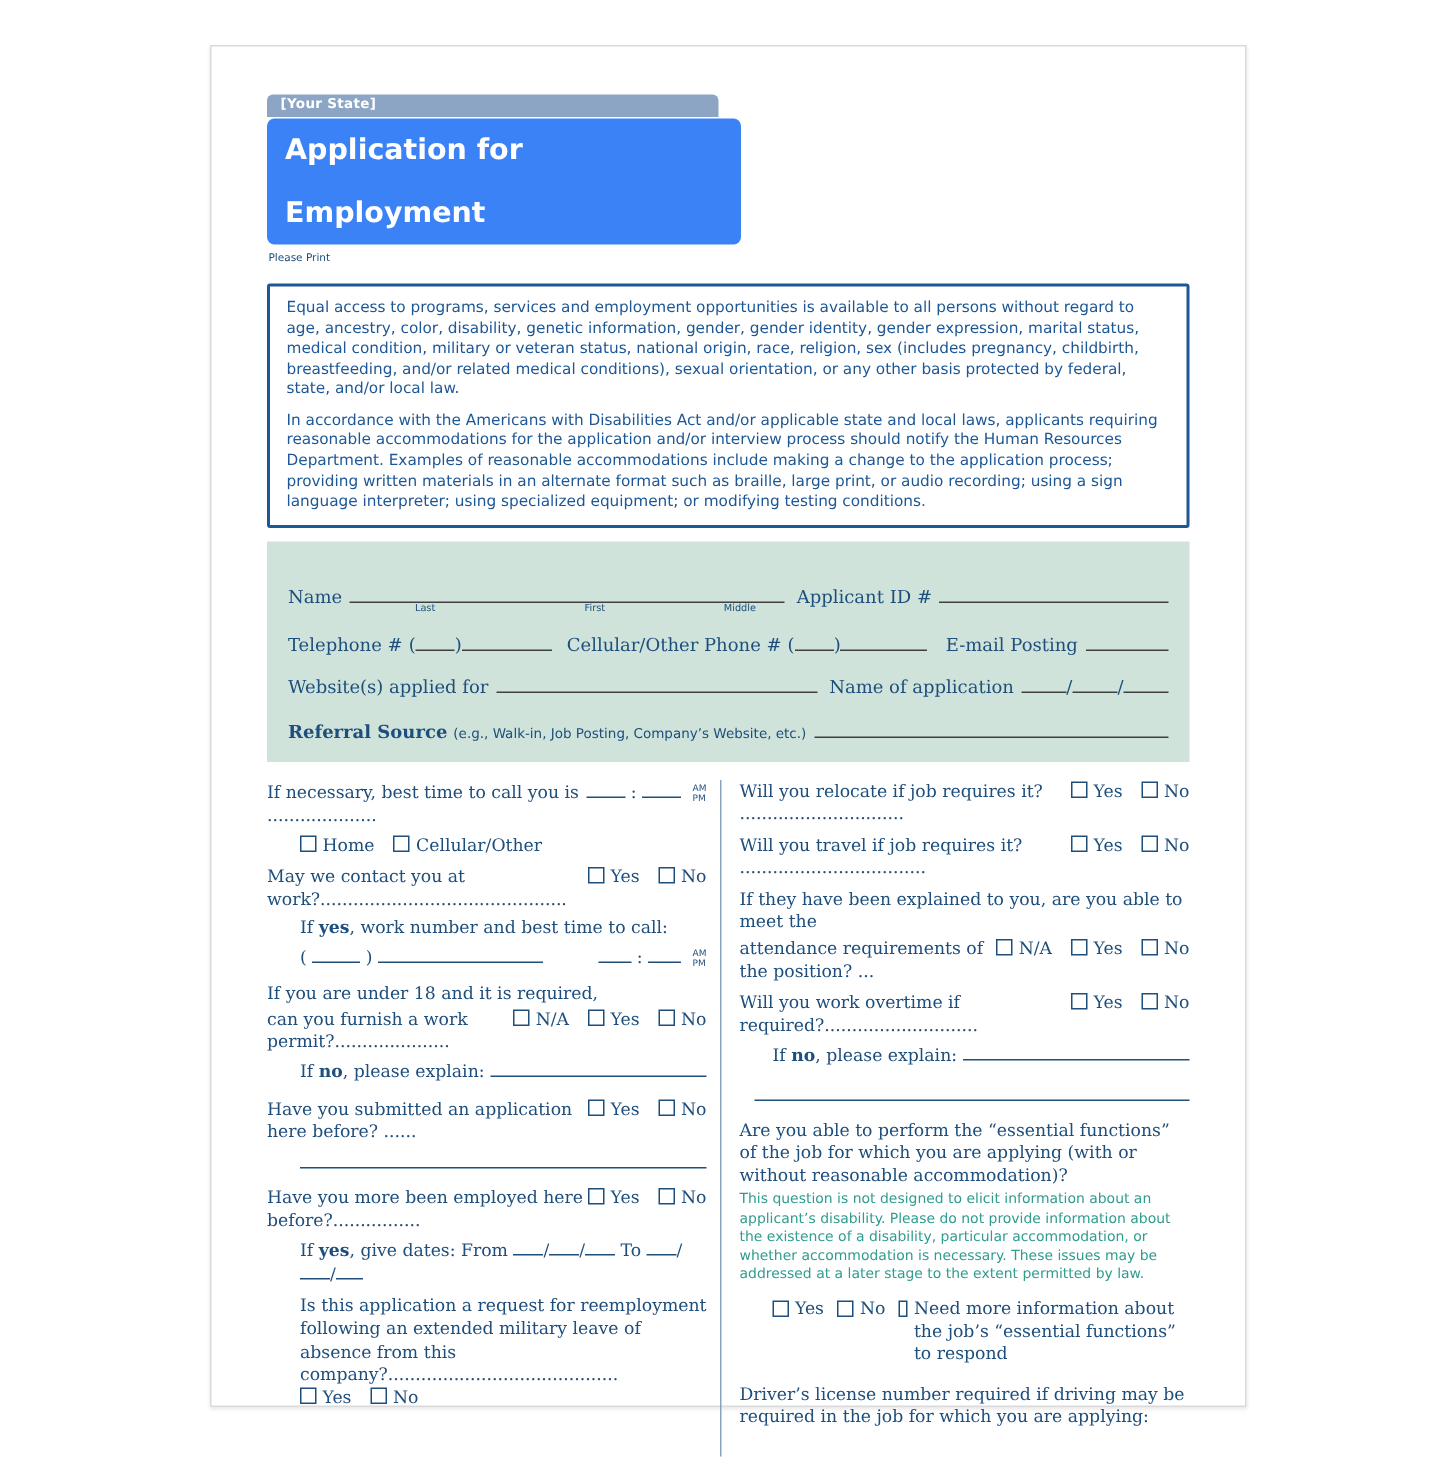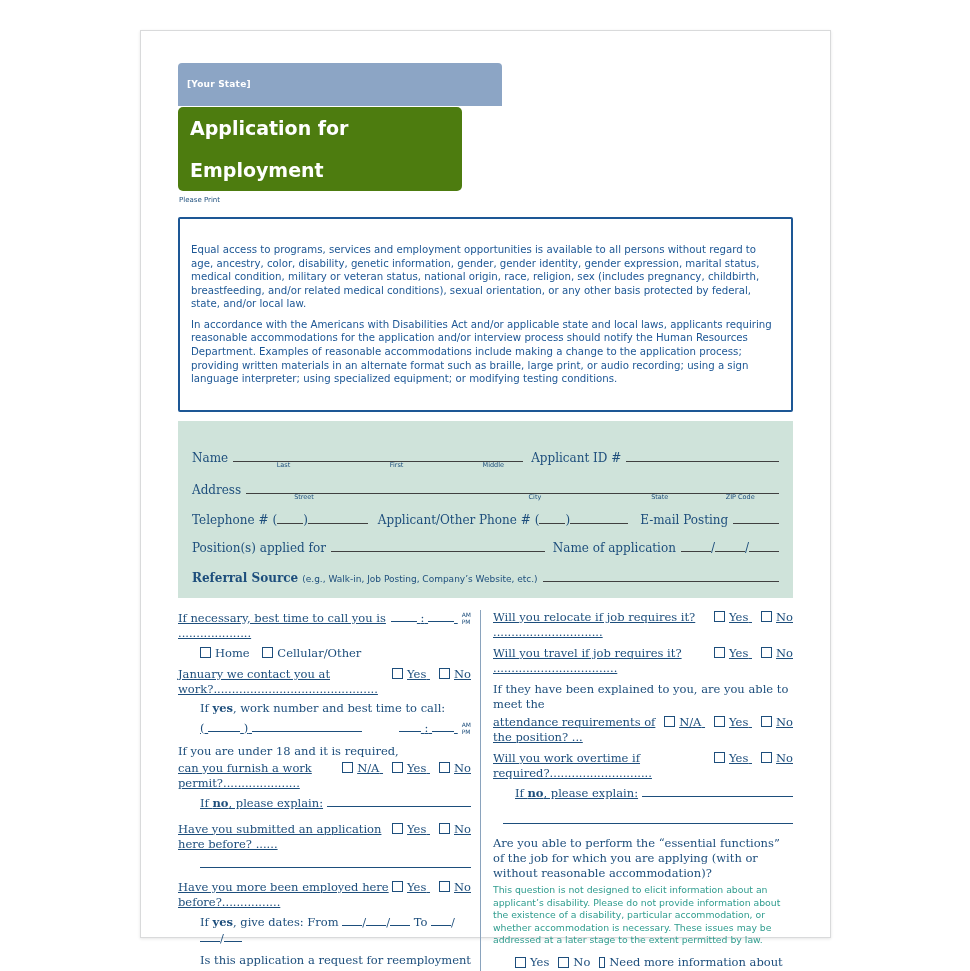--- a/index.html
+++ b/index.html
@@ -7,8 +7,8 @@
   .sheet{position:absolute;left:140px;top:30px;width:691px;height:908px;background:#fff;
          border:1px solid #d9dadb;box-shadow:0 1px 3px rgba(0,0,0,.10);box-sizing:border-box;padding:0 37px;}
   
-  .statebar{margin-top:32px;width:324px;box-sizing:border-box;background:#8ca5c5;border-radius:4px 4px 0 0;
-            color:#fff;font:bold 9px/15px "DejaVu Sans",sans-serif;padding:14px 9px;letter-spacing:.2px;}
+  .statebar{margin-top:32px;width:301px;box-sizing:border-box;background:#8ca5c5;border-radius:4px 4px 0 0;
+            color:#fff;font:bold 9px/15px "DejaVu Sans",sans-serif;padding:0 9px;letter-spacing:.2px;}
   .titlebar{width:284px;box-sizing:border-box;background:#4d7c0f;border-radius:5px;color:#fff;
             font:bold 19px/42px "DejaVu Sans",sans-serif;padding:0 12px;margin-top:1px;}
   .pp{font:7px "DejaVu Sans",sans-serif;margin:5px 0 0 1px;}

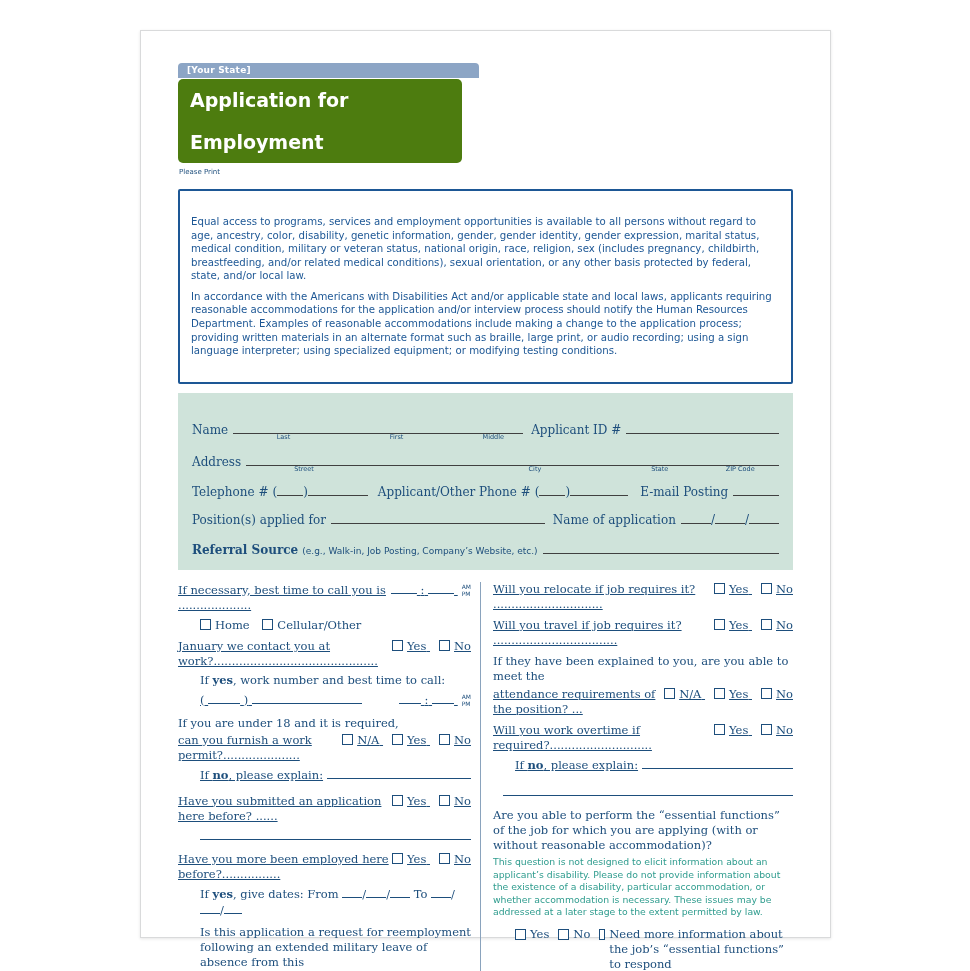--- a/index.html
+++ b/index.html
@@ -9,7 +9,7 @@
   
   .statebar{margin-top:32px;width:301px;box-sizing:border-box;background:#8ca5c5;border-radius:4px 4px 0 0;
             color:#fff;font:bold 9px/15px "DejaVu Sans",sans-serif;padding:0 9px;letter-spacing:.2px;}
-  .titlebar{width:284px;box-sizing:border-box;background:#4d7c0f;border-radius:5px;color:#fff;
+  .titlebar{width:316px;box-sizing:border-box;background:#3b82f6;border-radius:5px;color:#fff;
             font:bold 19px/42px "DejaVu Sans",sans-serif;padding:0 12px;margin-top:1px;}
   .pp{font:7px "DejaVu Sans",sans-serif;margin:5px 0 0 1px;}
   

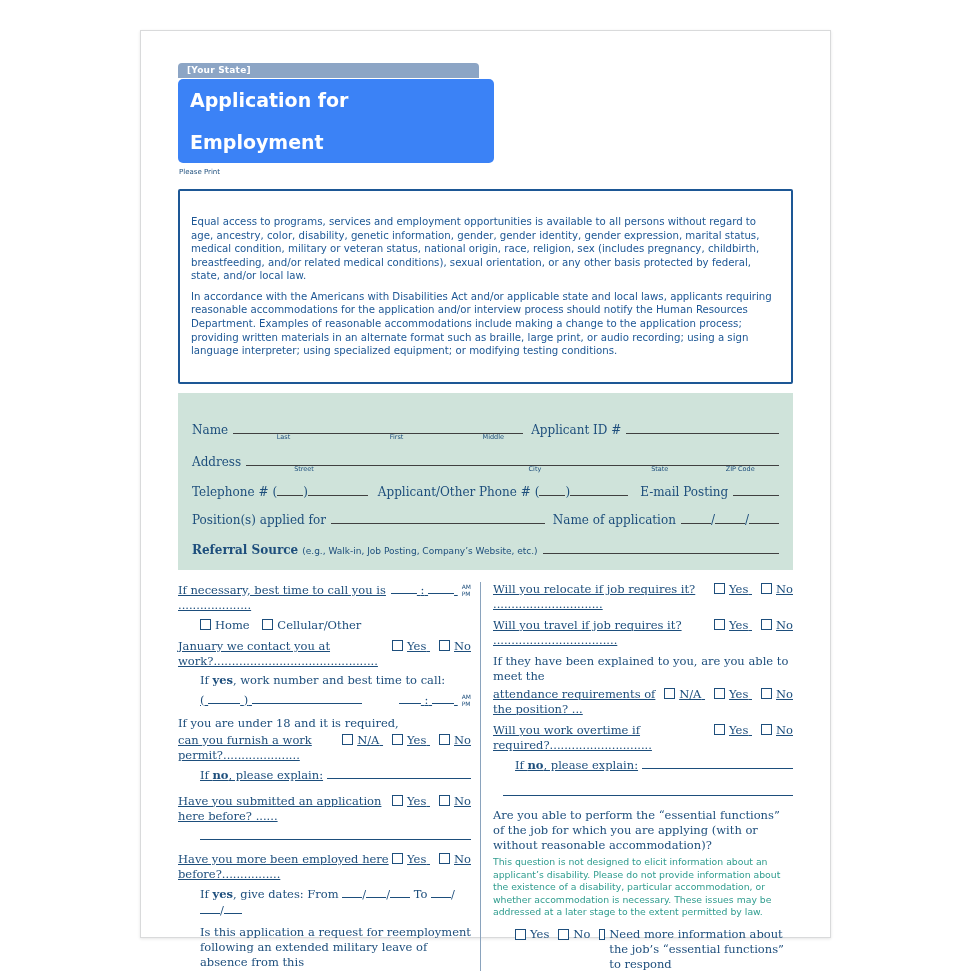--- a/index.html
+++ b/index.html
@@ -13,7 +13,7 @@
             font:bold 19px/42px "DejaVu Sans",sans-serif;padding:0 12px;margin-top:1px;}
   .pp{font:7px "DejaVu Sans",sans-serif;margin:5px 0 0 1px;}
   
-  .notice{border:2px solid #1d5795;border-radius:2px;margin-top:13px;padding:24px 11px;
+  .notice{border:2px solid #1d5795;border-radius:2px;margin-top:13px;padding:8px 11px;
           font:10.2px/1.33 "DejaVu Sans",sans-serif;color:#1d5795;}
   .notice p{margin:0;}
   .notice p + p{margin-top:7px;}

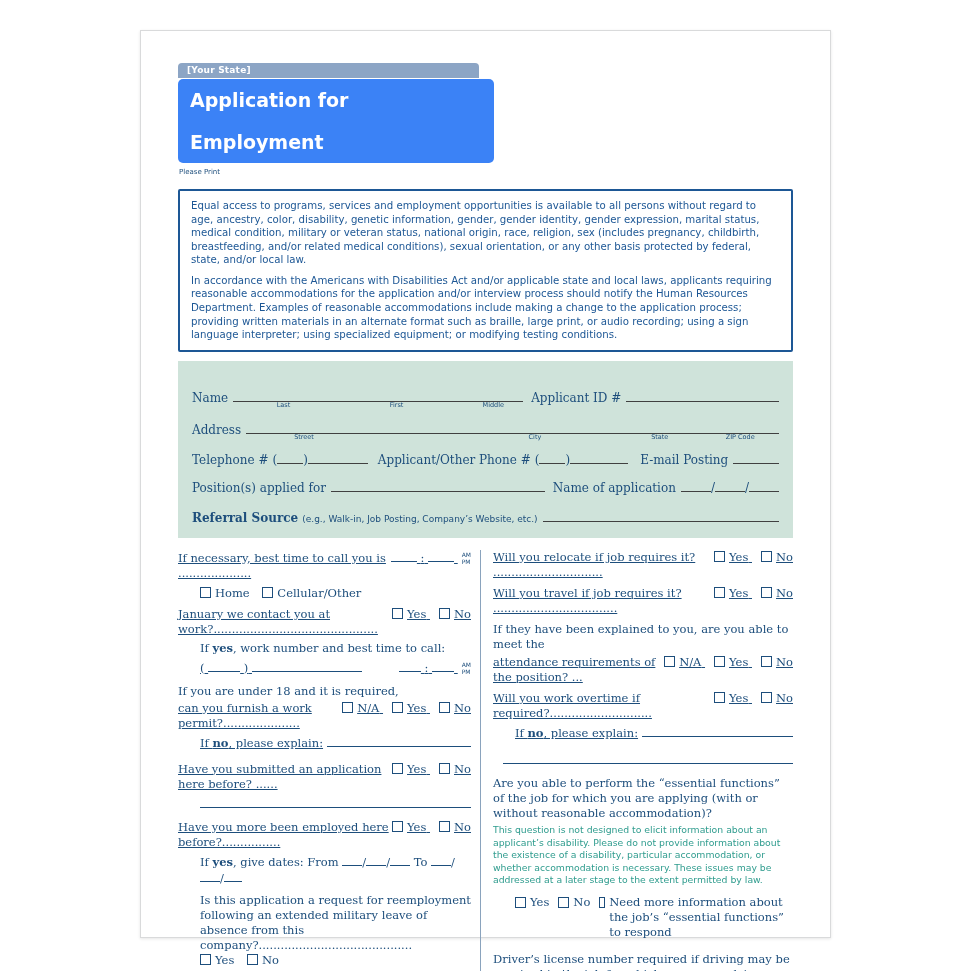--- a/index.html
+++ b/index.html
@@ -75,15 +75,6 @@
       <span class="gu fx"></span>
     </div>
 
-    <div class="grow mb14">
-      <span class="lbl">Address</span>
-      <span class="gu fx">
-        <span class="subl" style="left:9%">Street</span>
-        <span class="subl" style="left:53%">City</span>
-        <span class="subl" style="left:76%">State</span>
-        <span class="subl" style="left:90%">ZIP Code</span>
-      </span>
-    </div>
 
     <div class="grow mb12">
       <span class="lbl">Telephone #</span>

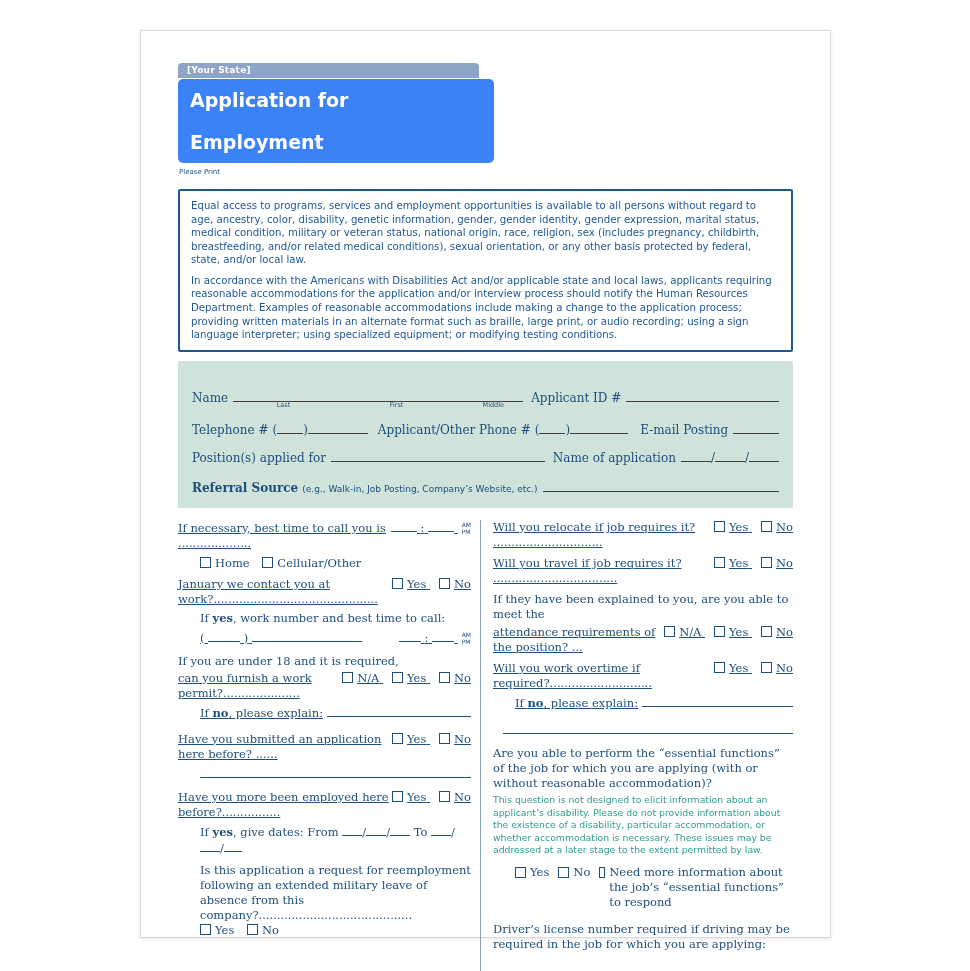--- a/index.html
+++ b/index.html
@@ -82,7 +82,7 @@
       <span class="gu" style="width:26px"></span>
       <span>)</span>
       <span class="gu" style="width:60px"></span>
-      <span class="lbl" style="margin-left:10px">Applicant/Other Phone #</span>
+      <span class="lbl" style="margin-left:10px">Cellular/Other Phone #</span>
       <span style="margin-left:4px">(</span>
       <span class="gu" style="width:26px"></span>
       <span>)</span>

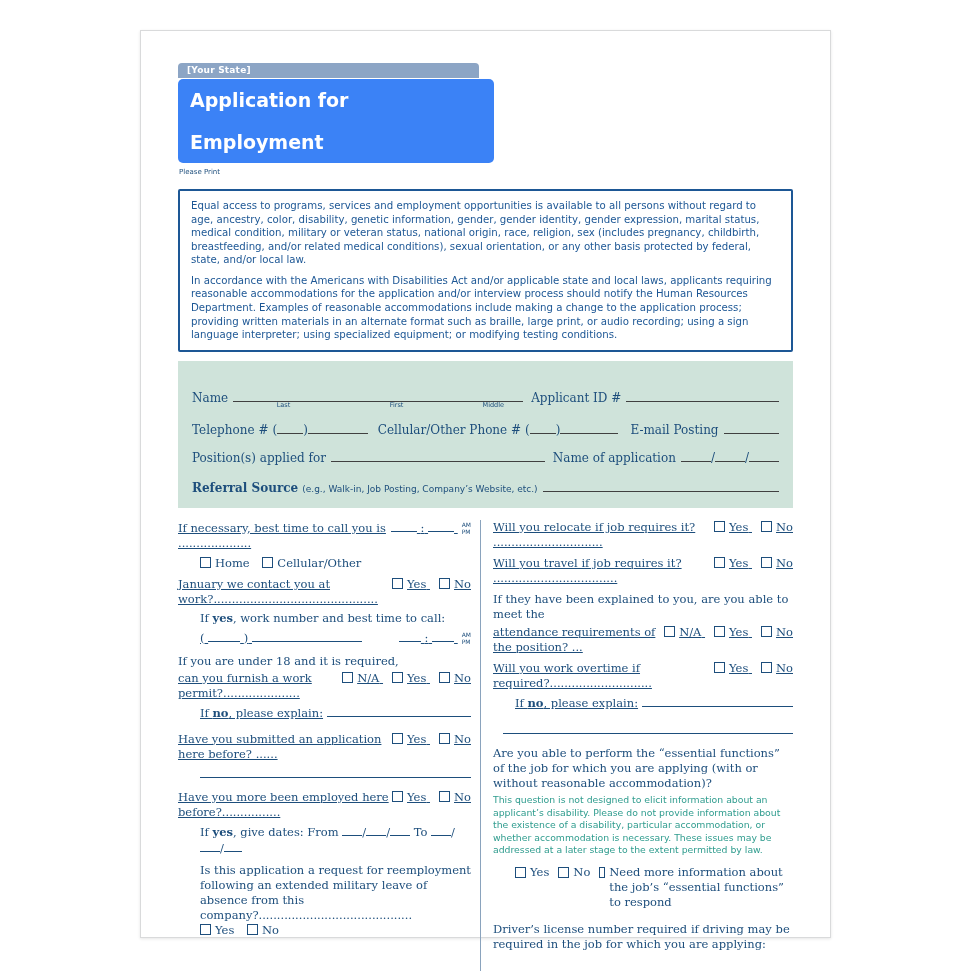--- a/index.html
+++ b/index.html
@@ -92,7 +92,7 @@
     </div>
 
     <div class="grow mb14">
-      <span class="lbl">Position(s) applied for</span>
+      <span class="lbl">Website(s) applied for</span>
       <span class="gu fx"></span>
       <span class="lbl" style="margin-left:8px">Name of application</span>
       <span class="gu" style="width:30px;margin-left:5px"></span>

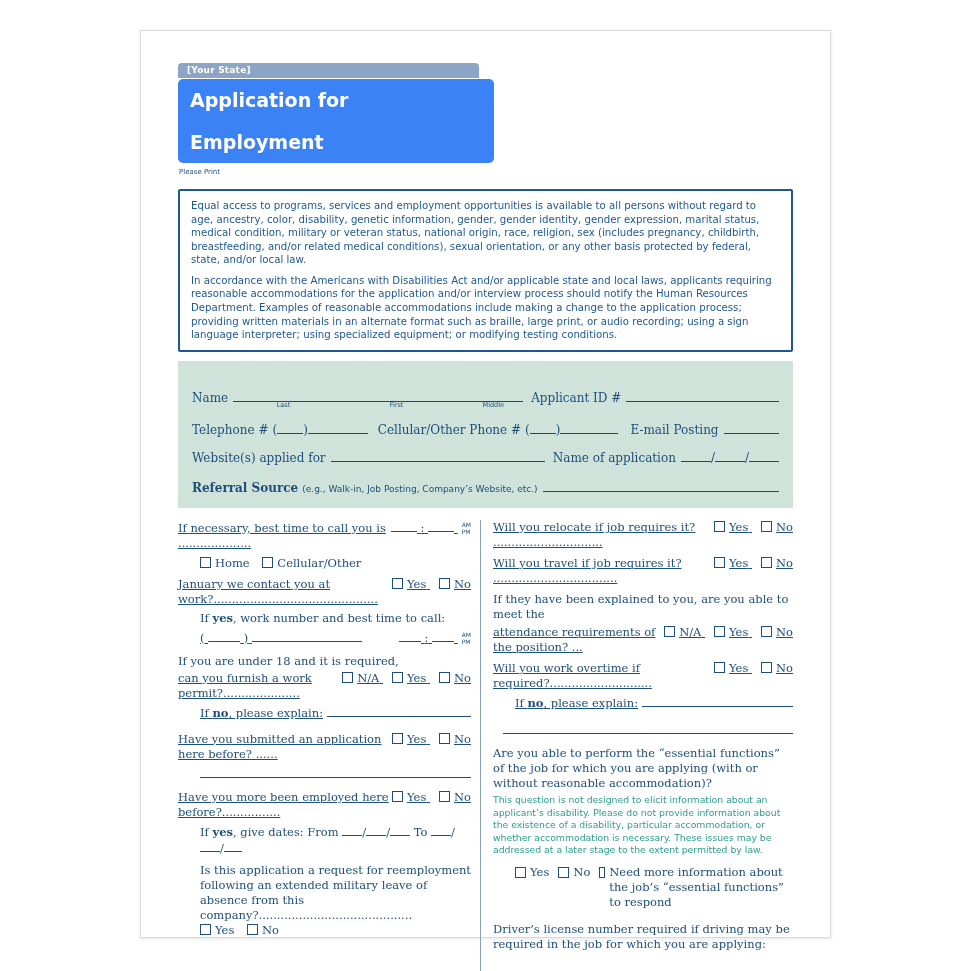--- a/index.html
+++ b/index.html
@@ -29,7 +29,7 @@
   .cols{display:flex;margin-top:12px;min-height:460px;font-size:11.5px;line-height:1.32;}
   .col-l{width:302px;flex:none;padding-right:9px;box-sizing:border-box;}
   .col-r{flex:1;border-left:1px solid #8aa3bd;padding-left:12px;}
-  .fr{display:flex;justify-content:space-between;align-items:baseline;text-decoration:underline;}
+  .fr{display:flex;justify-content:space-between;align-items:baseline;}
   .opts{white-space:nowrap;}
   .opt{white-space:nowrap;}
   .opt + .opt{margin-left:9px;}

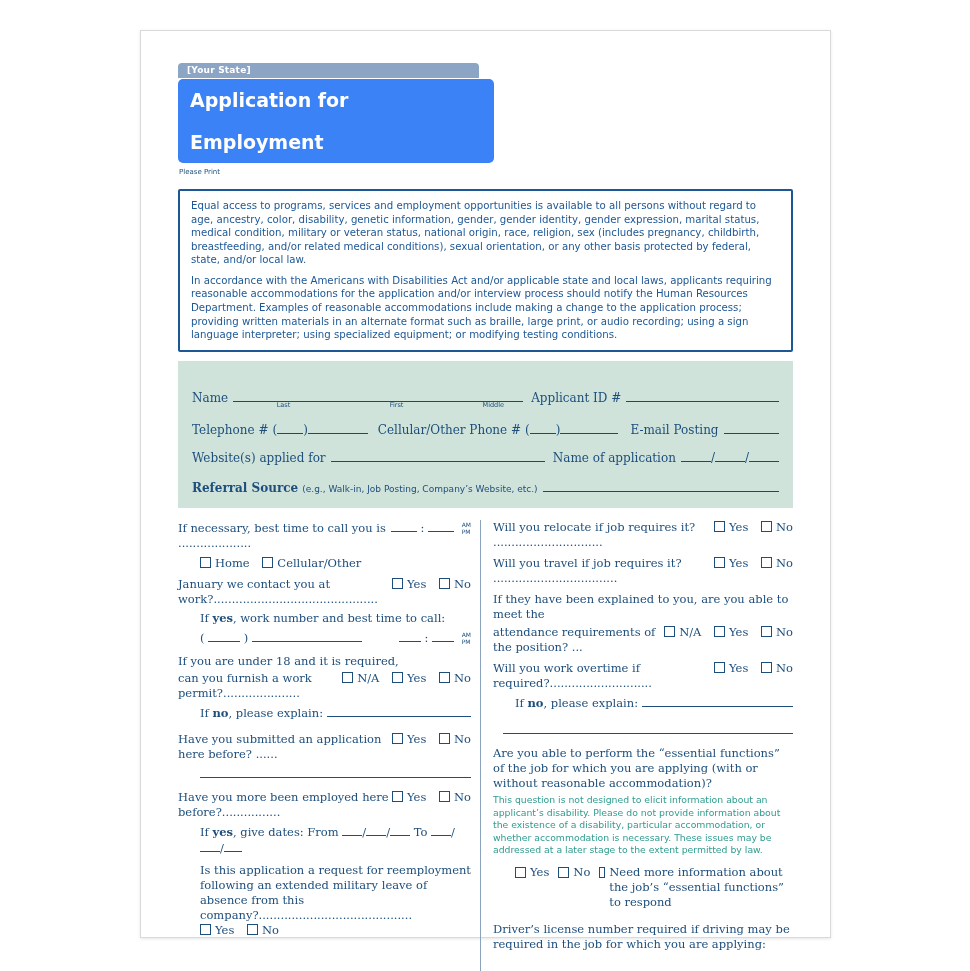--- a/index.html
+++ b/index.html
@@ -130,7 +130,7 @@
       </div>
 
       <div class="fr mb4">
-        <span>January we contact you at work?.............................................</span>
+        <span>May we contact you at work?.............................................</span>
         <span class="opts">
           <span class="opt"><span class="cb"></span><span>Yes</span></span>
           <span class="opt"><span class="cb"></span><span>No</span></span>

